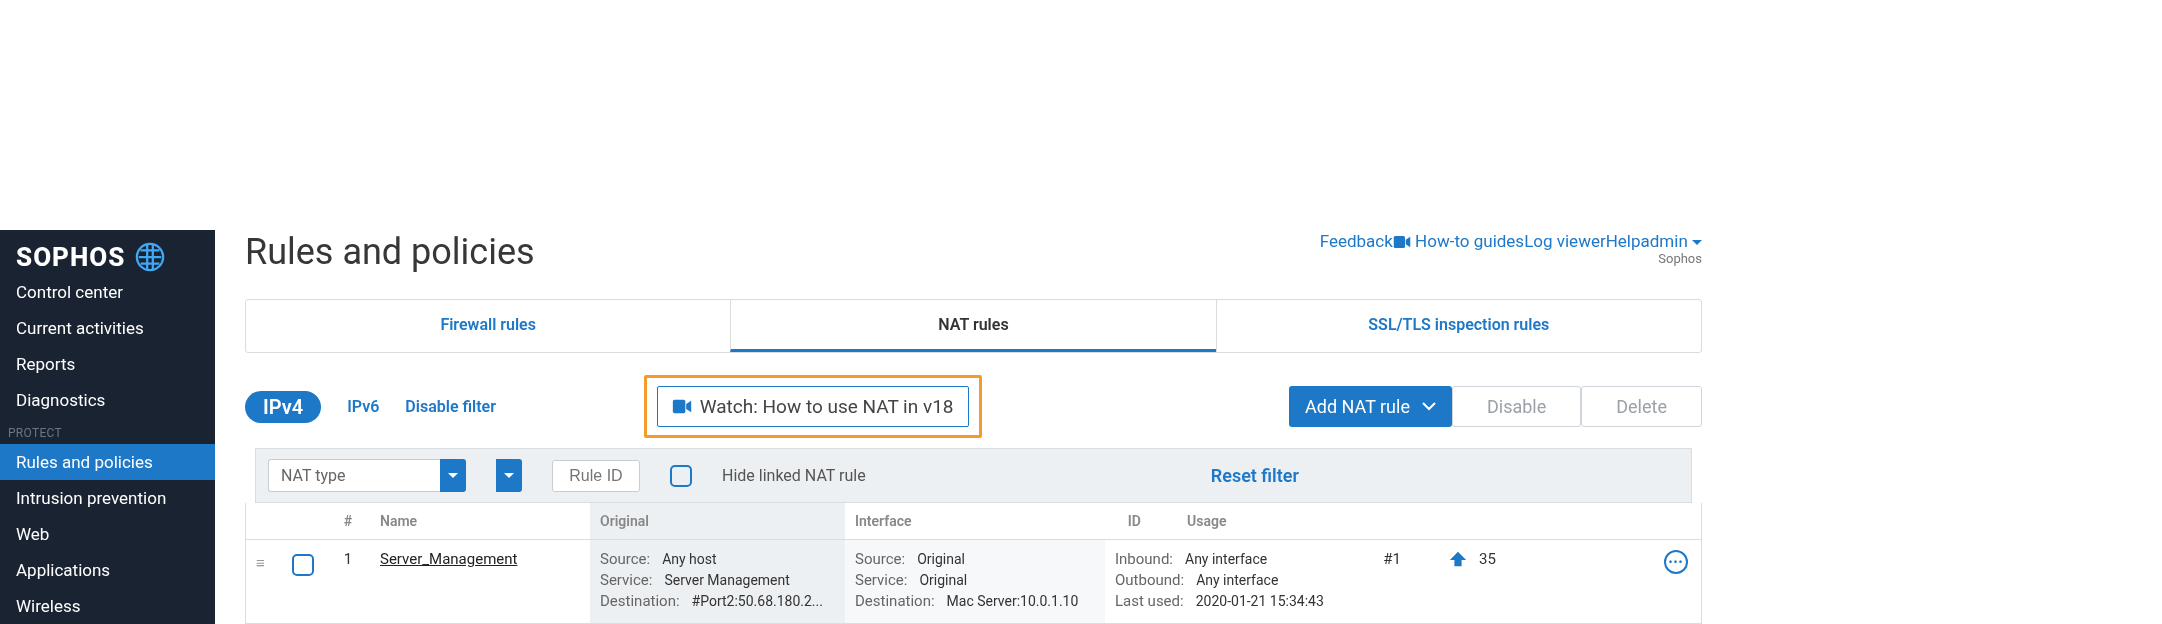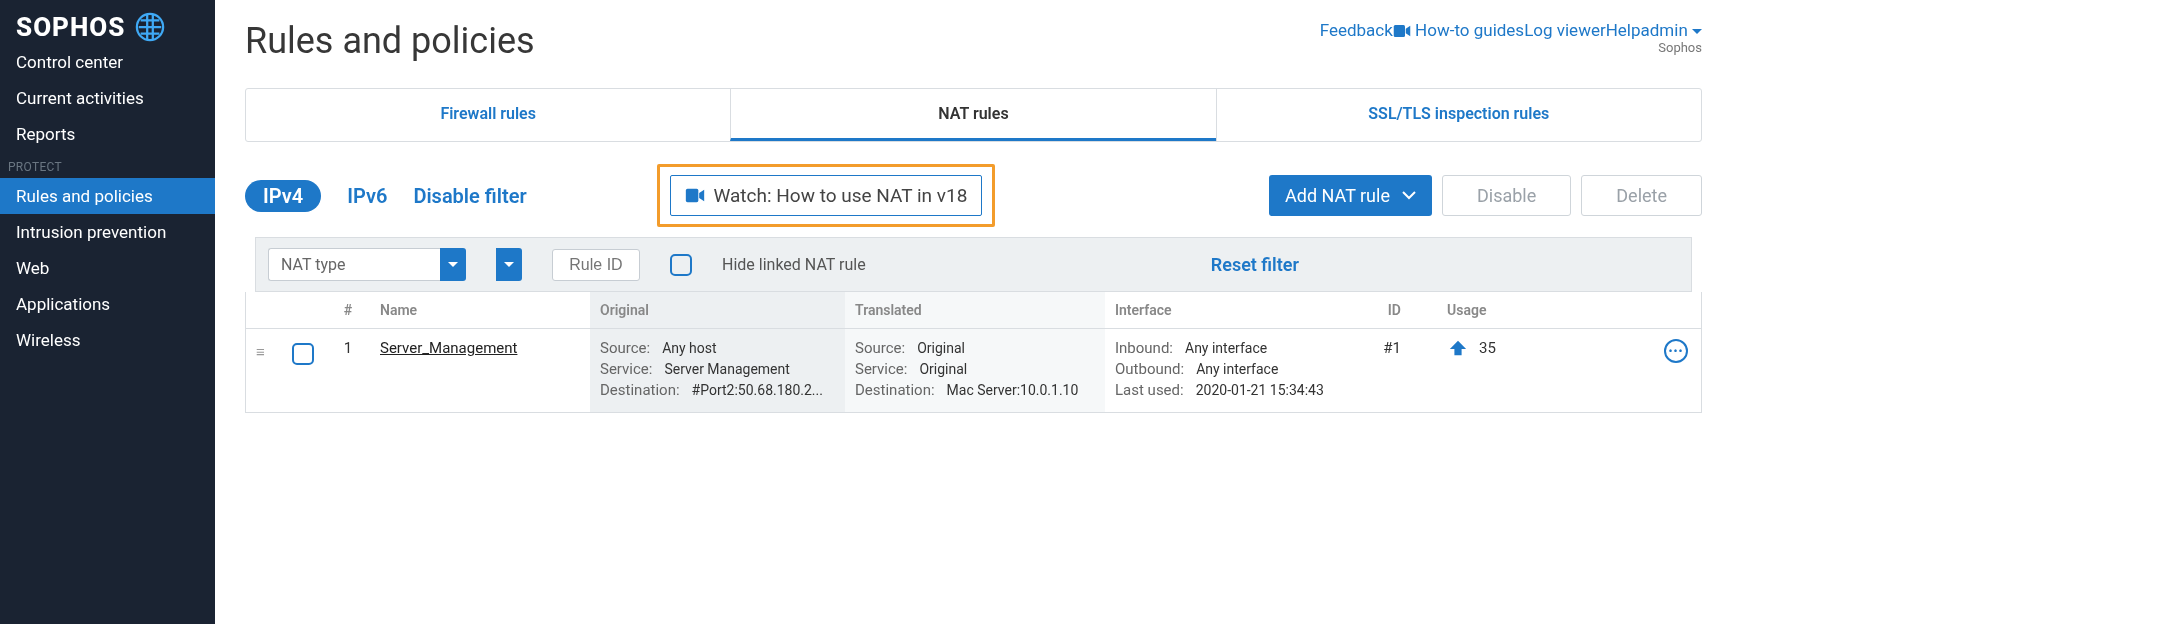--- a/index.html
+++ b/index.html
@@ -4,7 +4,7 @@
 <style>
   * { box-sizing: border-box; margin: 0; padding: 0; }
   body { font-family: -apple-system, "Segoe UI", Roboto, Arial, sans-serif; color: #333; background: #fff; }
-  .app { display: flex; height: 624px; width: 1732px; overflow: hidden; }
+  .app { display: flex; height: 624px; width: 1732px; overflow: hidden; align-items: flex-end; }
 
   
   .sidebar { width: 215px; background: #1a2332; color: #c7cdd3; flex-shrink: 0; display: flex; flex-direction: column; }

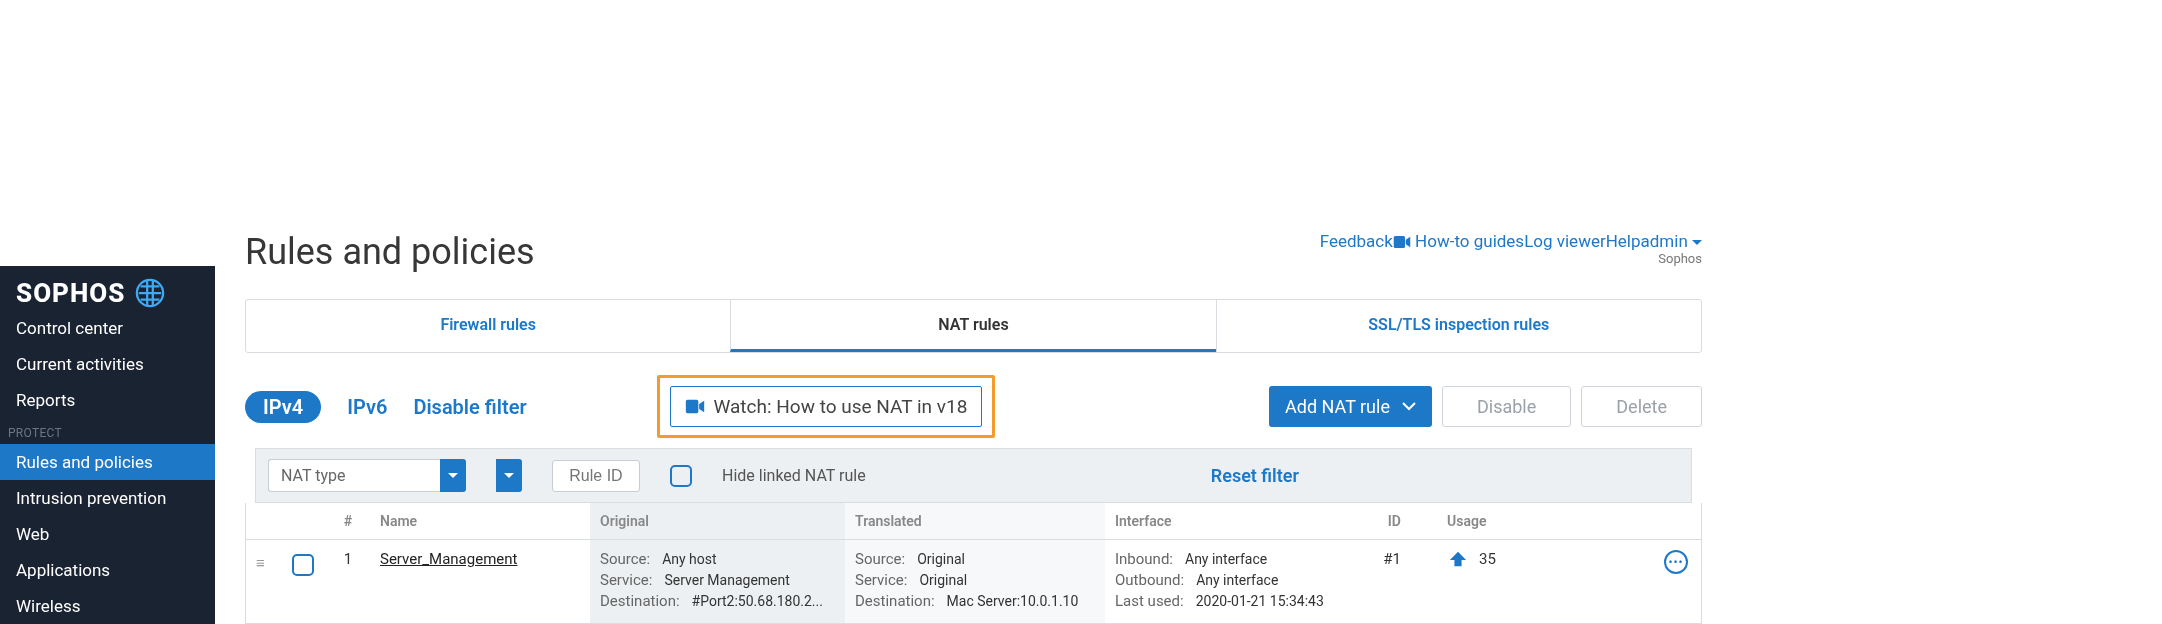--- a/index.html
+++ b/index.html
@@ -101,6 +101,7 @@
     <div class="sb-item">Control center</div>
     <div class="sb-item">Current activities</div>
     <div class="sb-item">Reports</div>
+    <div class="sb-item">Diagnostics</div>
 
     <div class="sb-section">PROTECT</div>
     <div class="sb-item active">Rules and policies</div>

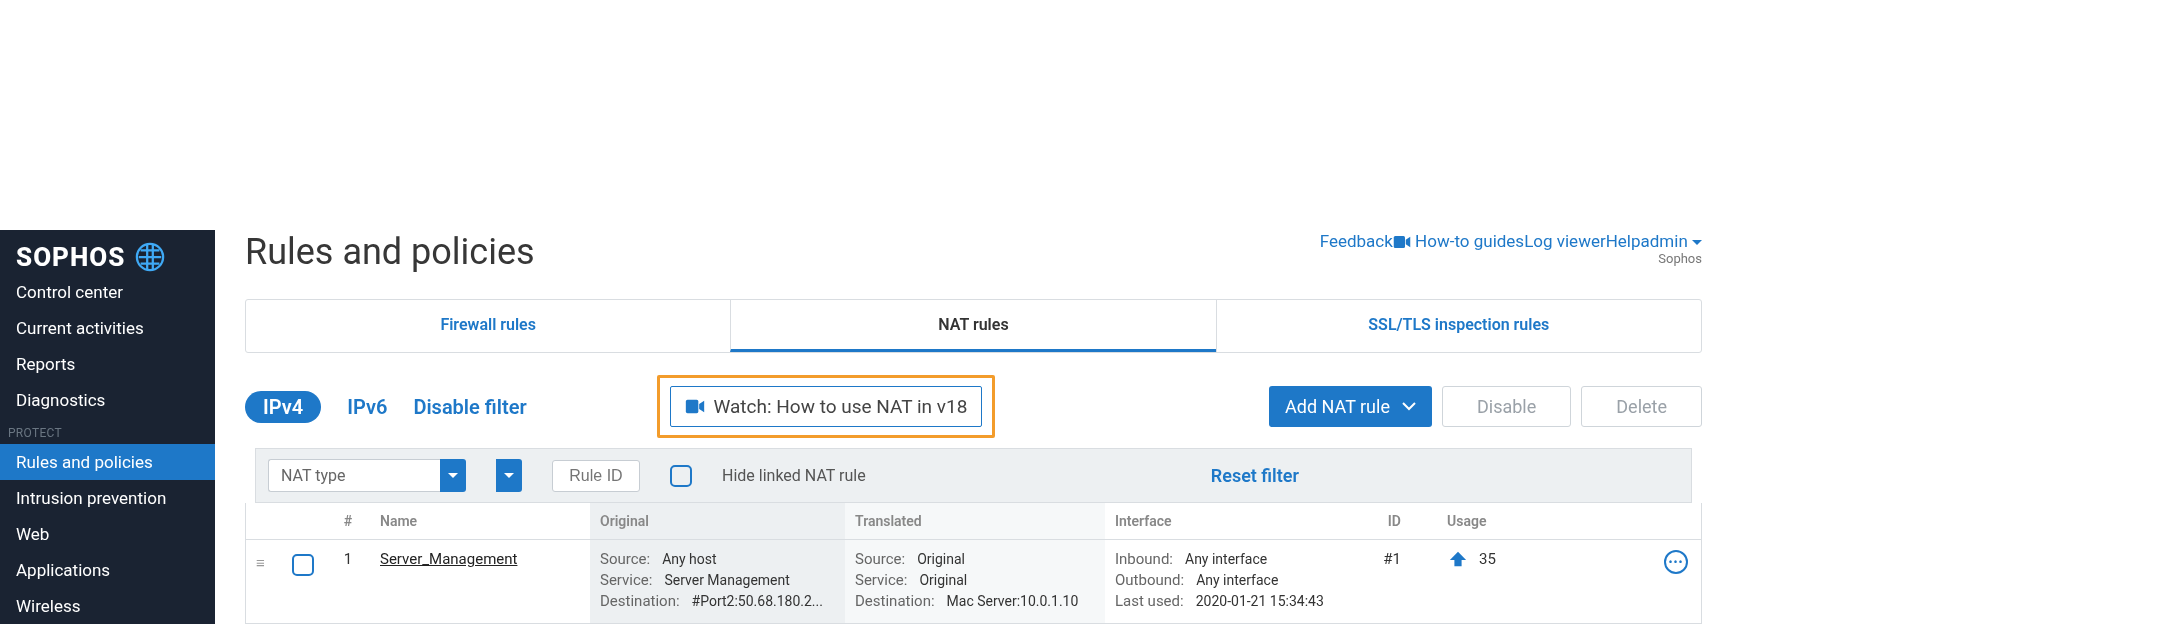--- a/index.html
+++ b/index.html
@@ -36,7 +36,7 @@
   
   .filter-row { display: flex; align-items: center; padding: 22px 30px 10px; gap: 26px; }
   .pill { background: #1e78c8; color: #fff; border-radius: 18px; padding: 4px 18px; font-size: 20px; font-weight: 600; }
-  .link-plain { color: #1e78c8; font-size: 20px; font-weight: 600; cursor: pointer; }
+  .link-plain { color: #1e78c8; font-size: 16px; font-weight: 600; cursor: pointer; }
   .watch-box { margin-left: auto; margin-right: auto; border: 3px solid #f39c2b; padding: 8px 10px; border-radius: 2px; }
   .watch-btn { border: 1.5px solid #1e78c8; border-radius: 2px; padding: 8px 14px; color: #444; font-size: 19px; display: inline-flex; align-items: center; gap: 8px; cursor: pointer; }
   .watch-btn svg { fill: #1e78c8; }

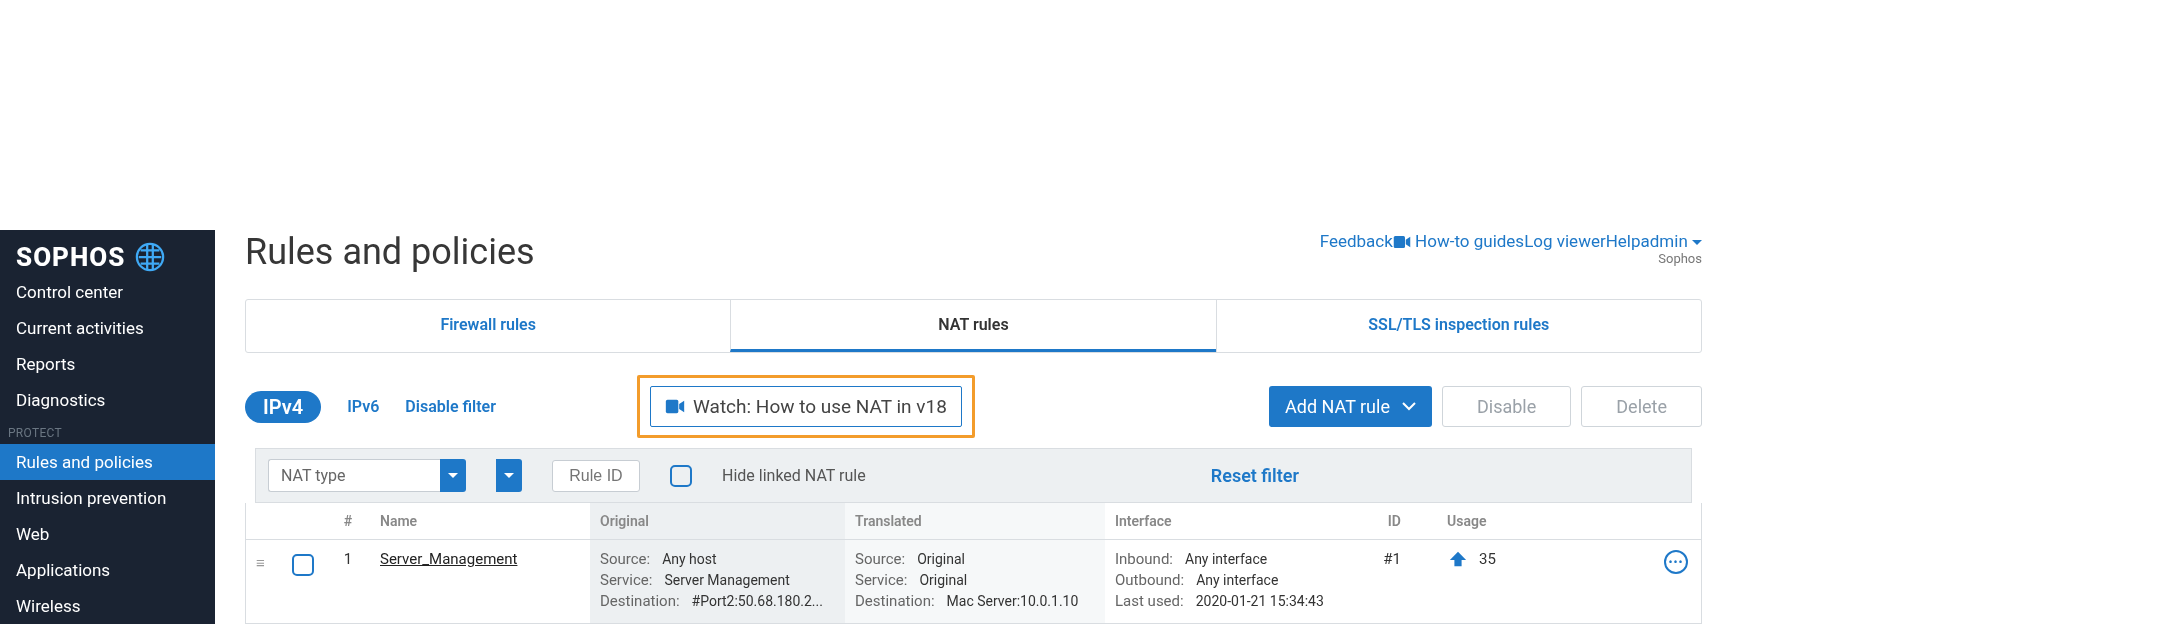--- a/index.html
+++ b/index.html
@@ -43,7 +43,7 @@
   .btn-primary { background: #1e78c8; color: #fff; padding: 9px 16px; border-radius: 3px; font-size: 18px; cursor: pointer; display: inline-flex; align-items: center; gap: 12px; }
   .btn-primary svg { stroke: #fff; }
   .btn-ghost { border: 1px solid #cfd5da; color: #9aa1a8; padding: 9px 34px; border-radius: 3px; font-size: 18px; cursor: default; }
-  .action-btns { display: flex; gap: 10px; margin-left: auto; padding-left: 38px;}
+  .action-btns { display: flex; margin-left: auto; padding-left: 38px;}
 
   
   .filter-bar { margin: 0 40px; background: #edf0f2; border: 1px solid #d9dde1; padding: 10px 12px; display: flex; align-items: center; gap: 30px; }

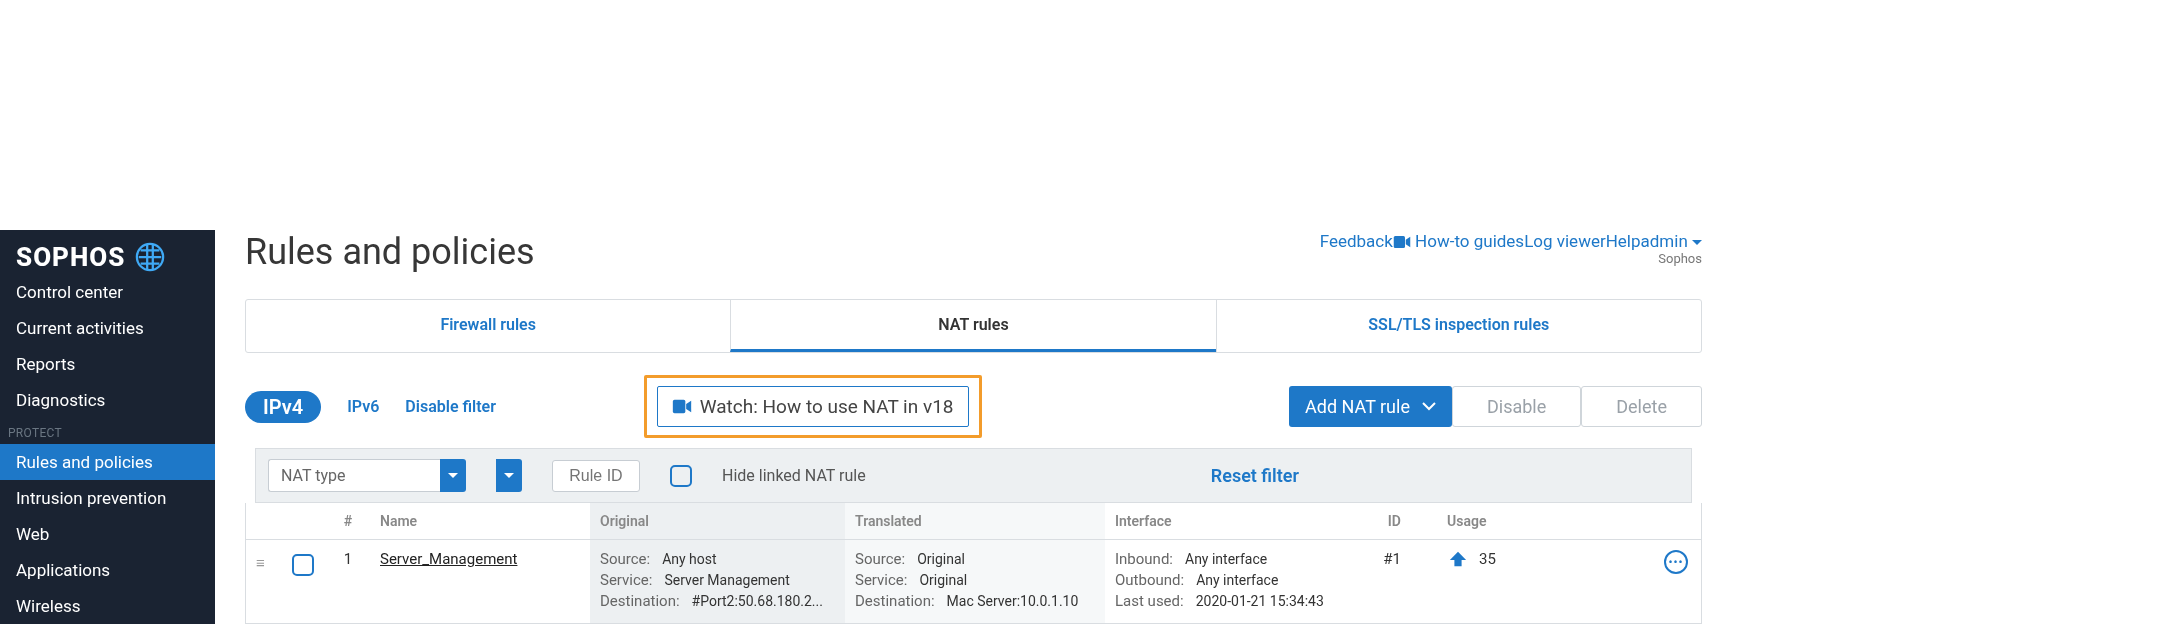--- a/index.html
+++ b/index.html
@@ -196,7 +196,6 @@
         <div class="th col-num">#</div>
         <div class="th col-name">Name</div>
         <div class="th col-orig">Original</div>
-        <div class="th col-trans">Translated</div>
         <div class="th col-if">Interface</div>
         <div class="th col-id">ID</div>
         <div class="th col-usage">Usage</div>

